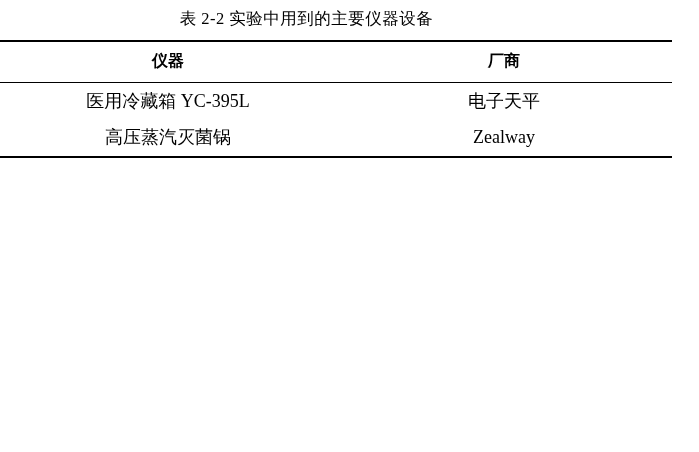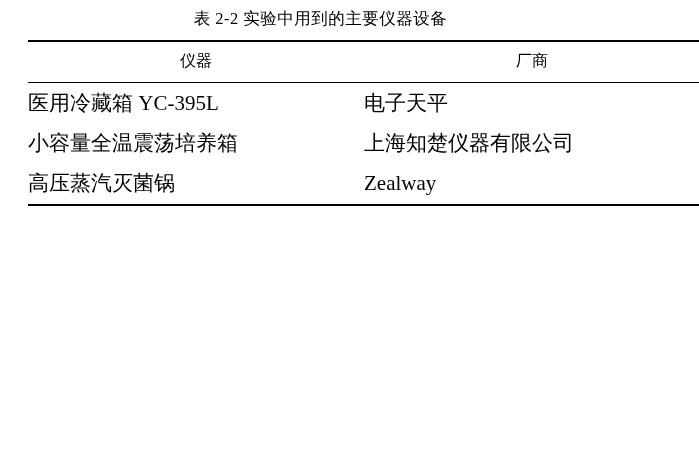--- a/index.html
+++ b/index.html
@@ -19,7 +19,6 @@
     height: 452px;
     position: relative;
     box-sizing: border-box;
-    padding-left: 28px;
   }
   .caption {
     text-align: center;

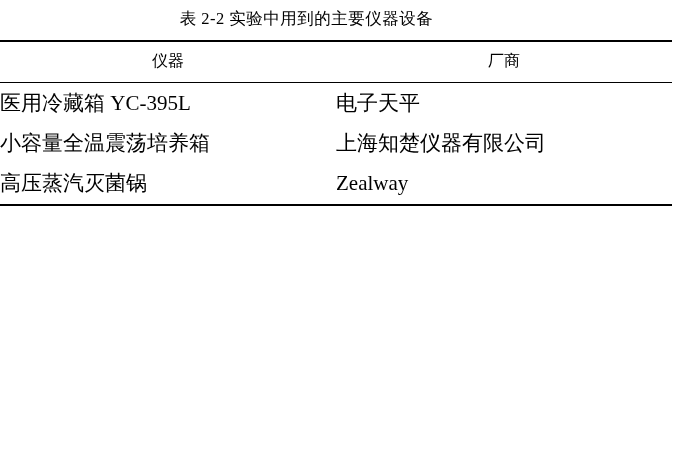--- a/index.html
+++ b/index.html
@@ -35,7 +35,7 @@
     table-layout: fixed;
   }
   table.instrument-table thead th {
-    font-weight: 400;
+    font-weight: 700;
     font-size: 16px;
     text-align: center;
     padding: 9px 0 10px 0;

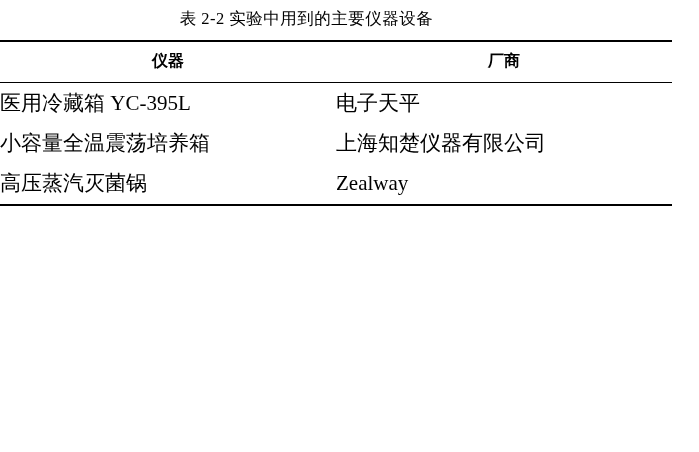--- a/index.html
+++ b/index.html
@@ -48,7 +48,8 @@
     border-bottom: 2.2px solid #000;
   }
   table.instrument-table tbody td {
-    font-size: 21px;
+    text-align: center;
+    font-size: 18px;
     padding: 6.5px 0 6.5px 0;
     line-height: 1.3;
   }

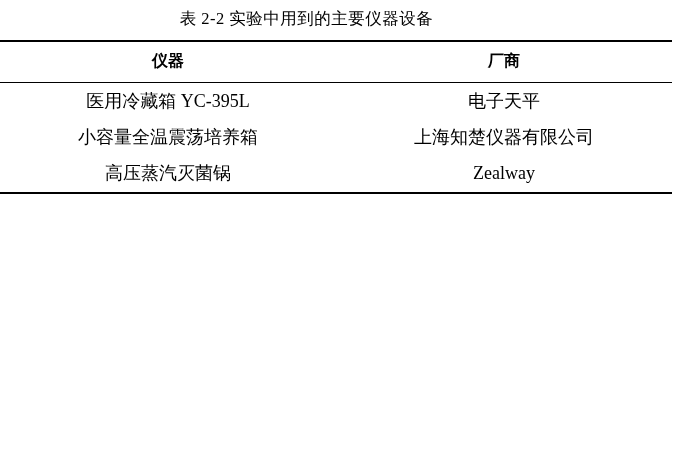--- a/index.html
+++ b/index.html
@@ -80,10 +80,6 @@
         <td>电子天平</td>
       </tr>
       <tr>
-        <td>小容量全温震荡培养箱</td>
-        <td>上海知楚仪器有限公司</td>
-      </tr>
-      <tr>
         <td>高压蒸汽灭菌锅</td>
         <td>Zealway</td>
       </tr>

